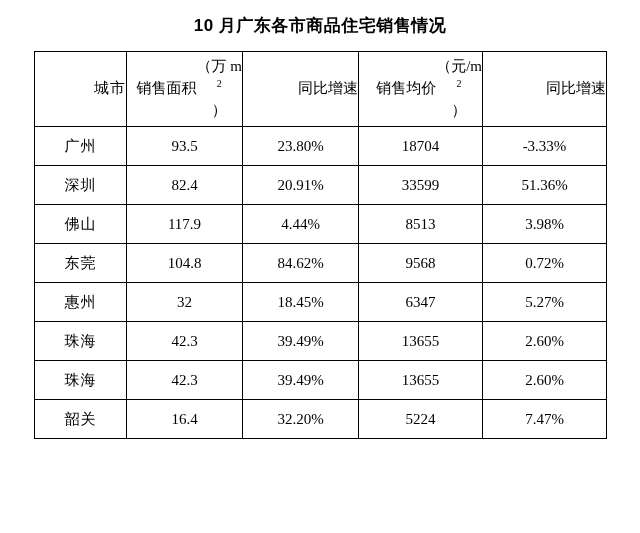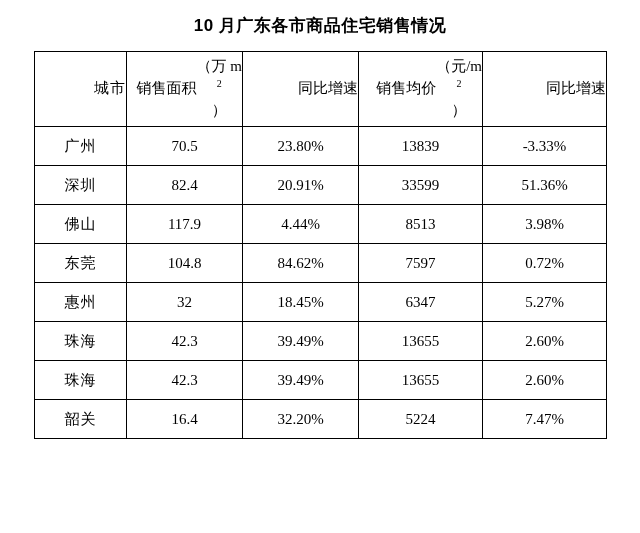--- a/index.html
+++ b/index.html
@@ -126,7 +126,7 @@
       <tbody>
         <tr>
           <td class="city-cell">广州</td>
-          <td>70.5</td>
+          <td>93.5</td>
           <td>23.80%</td>
           <td>13839</td>
           <td>-3.33%</td>

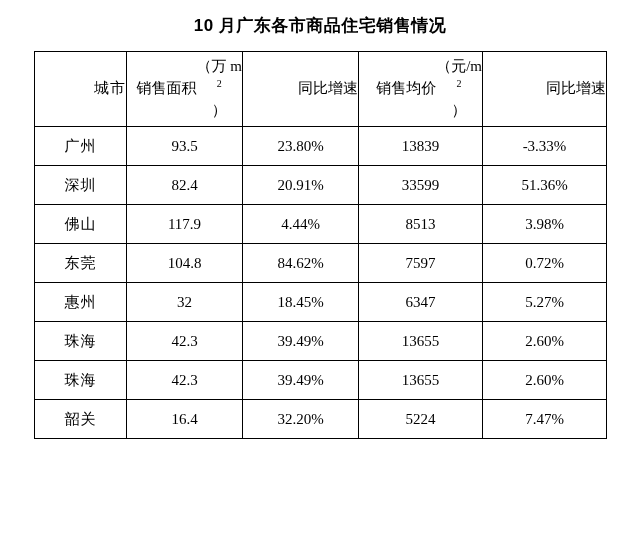--- a/index.html
+++ b/index.html
@@ -128,7 +128,7 @@
           <td class="city-cell">广州</td>
           <td>93.5</td>
           <td>23.80%</td>
-          <td>13839</td>
+          <td>18704</td>
           <td>-3.33%</td>
         </tr>
         <tr>

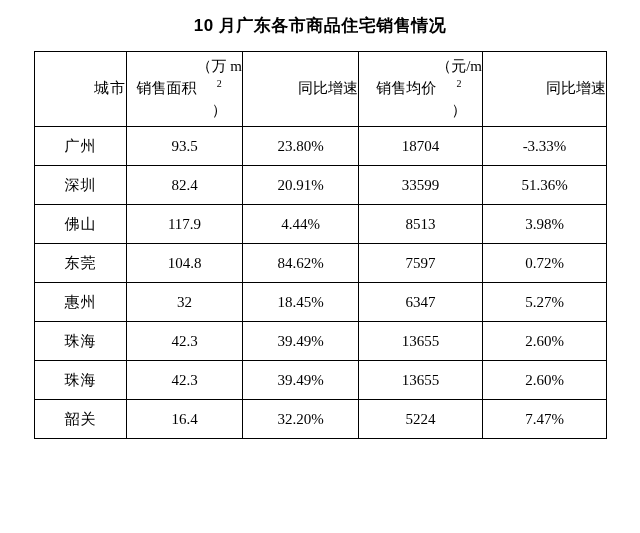--- a/index.html
+++ b/index.html
@@ -149,7 +149,7 @@
           <td class="city-cell">东莞</td>
           <td>104.8</td>
           <td>84.62%</td>
-          <td>7597</td>
+          <td>9568</td>
           <td>0.72%</td>
         </tr>
         <tr>

